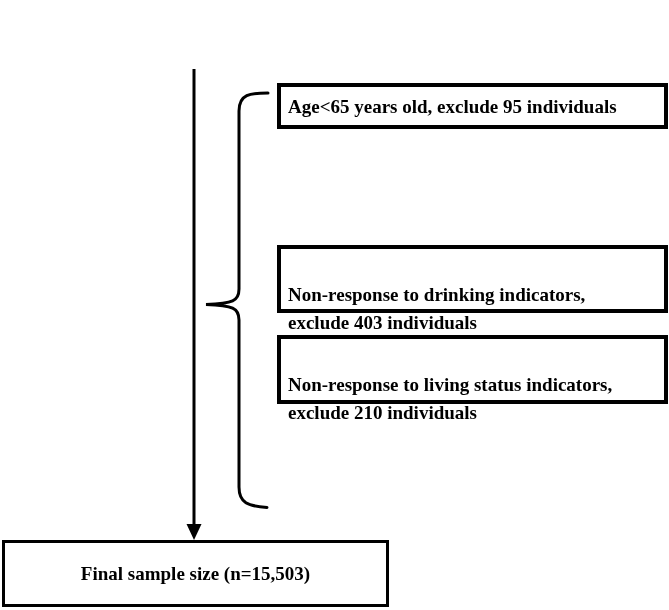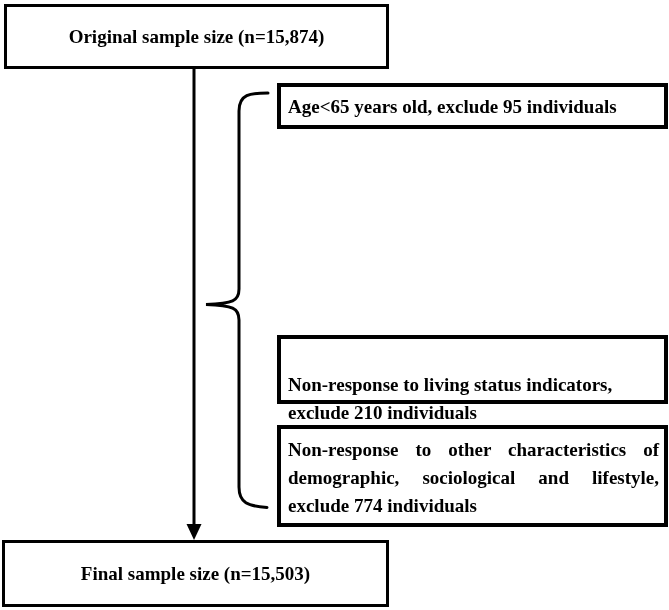--- a/index.html
+++ b/index.html
@@ -71,9 +71,6 @@
              C239,503 248,506 267,507.5" stroke="#000000" stroke-width="3" fill="none" stroke-linecap="round"></path>
   </svg>
 
-  <div class="box center-box top-box">
-    <span>Original sample size (n=15,874)</span>
-  </div>
 
   <div class="box side-box b1">
     <span>Age&lt;65 years old, exclude 95 individuals</span>

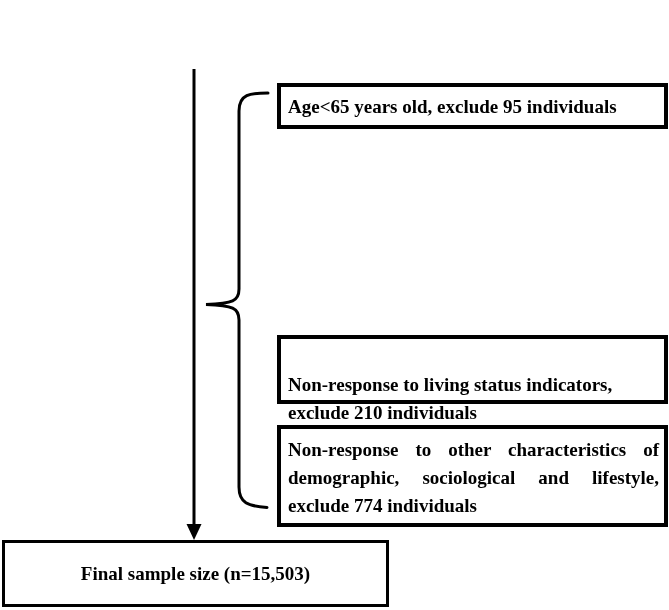--- a/index.html
+++ b/index.html
@@ -77,6 +77,10 @@
   </div>
 
 
+  <div class="box side-box b3">
+    <span>Non-response to drinking indicators,
+exclude 403 individuals</span>
+  </div>
 
   <div class="box side-box b4">
     <span>Non-response to living status indicators,

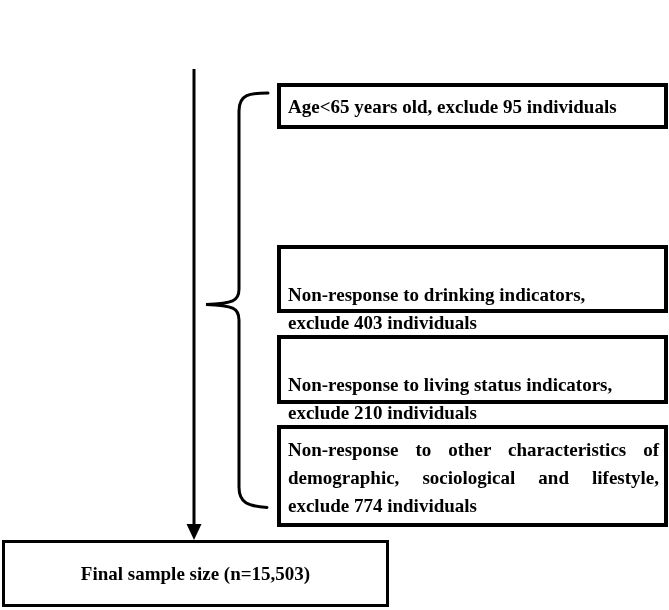--- a/index.html
+++ b/index.html
@@ -87,9 +87,6 @@
 exclude 210 individuals</span>
   </div>
 
-  <div class="box side-box b5">
-    <span>Non-response to other characteristics of demographic, sociological and lifestyle, exclude 774 individuals</span>
-  </div>
 
   <div class="box center-box final-box">
     <span>Final sample size (n=15,503)</span>

